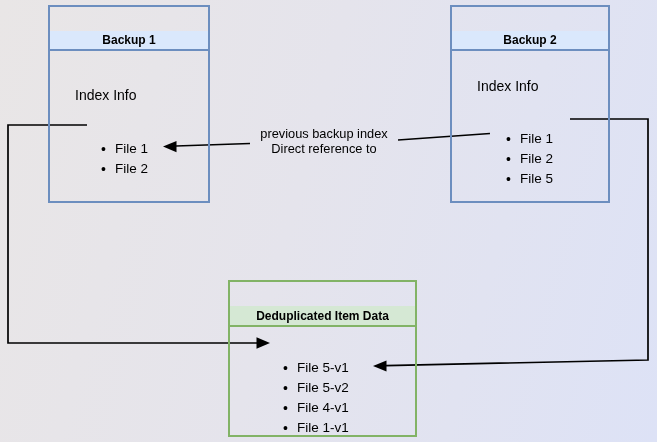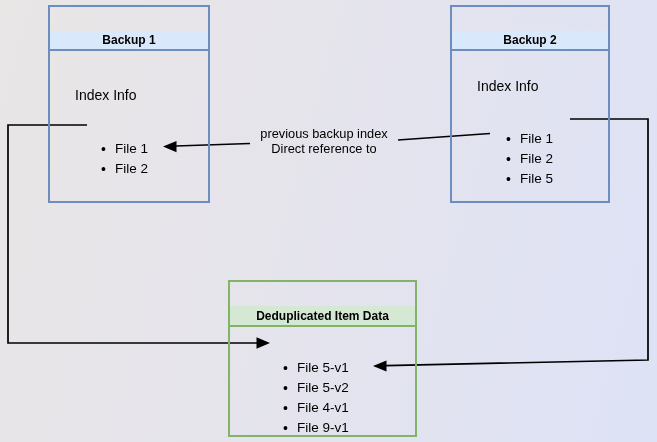--- a/index.html
+++ b/index.html
@@ -139,7 +139,7 @@
         <li>File 5-v1</li>
         <li>File 5-v2</li>
         <li>File 4-v1</li>
-        <li>File 9-v1</li>
+        <li>File 1-v1</li>
       </ul>
     </div>
   </div>

